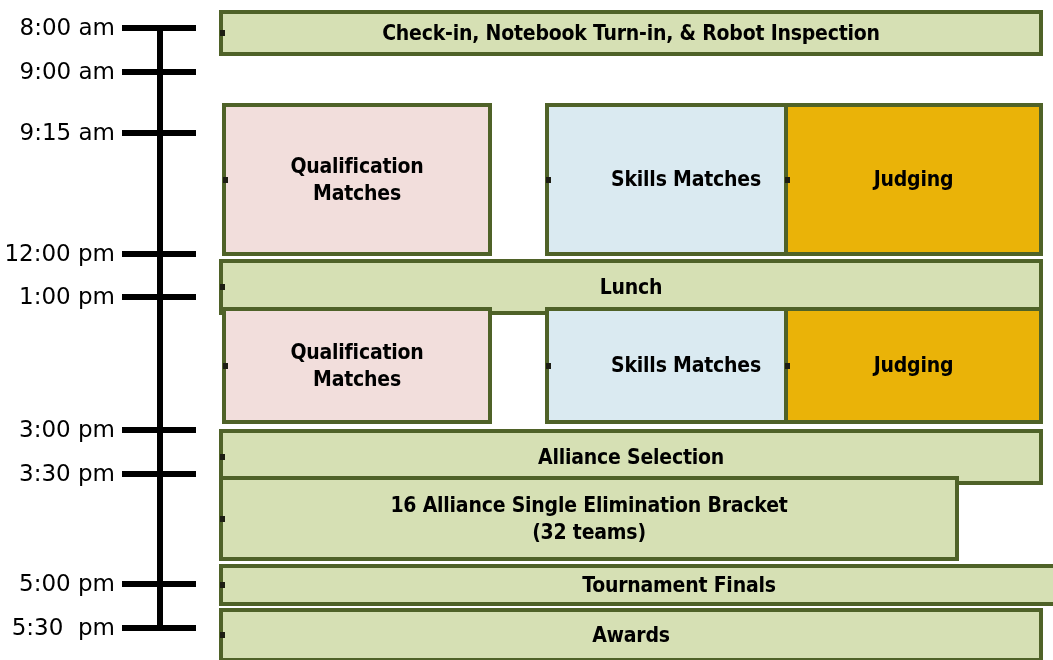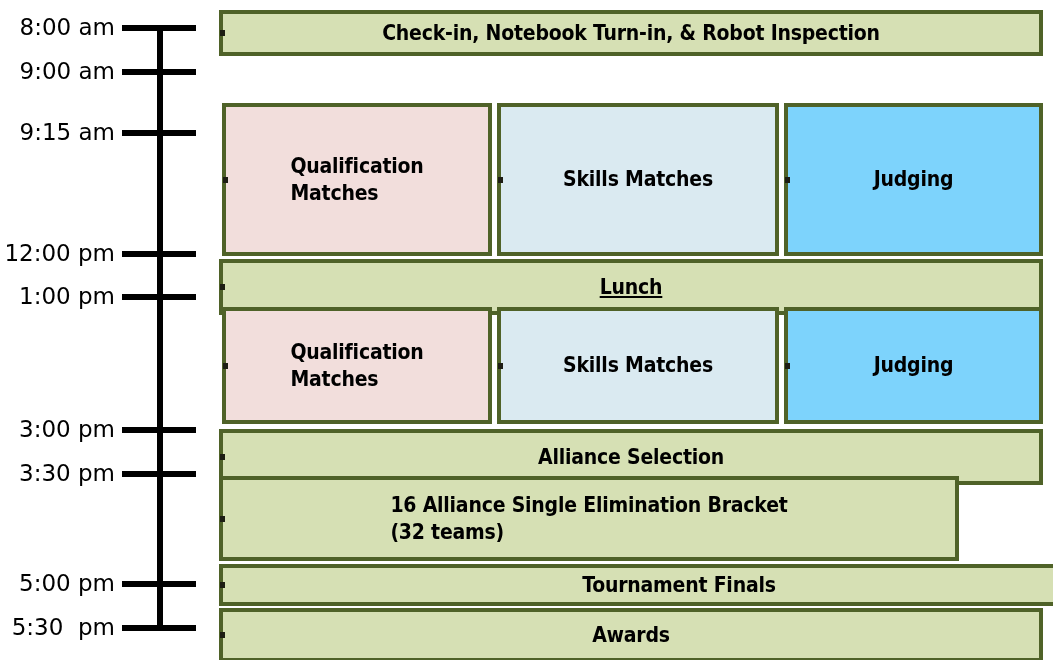--- a/index.html
+++ b/index.html
@@ -83,7 +83,7 @@
     display: flex;
     align-items: center;
     justify-content: center;
-    text-align: left;
+    text-align: center;
     color: #000000;
     font-family: "DejaVu Sans Condensed", "Liberation Sans Narrow", "Liberation Sans", sans-serif;
     font-weight: bold;

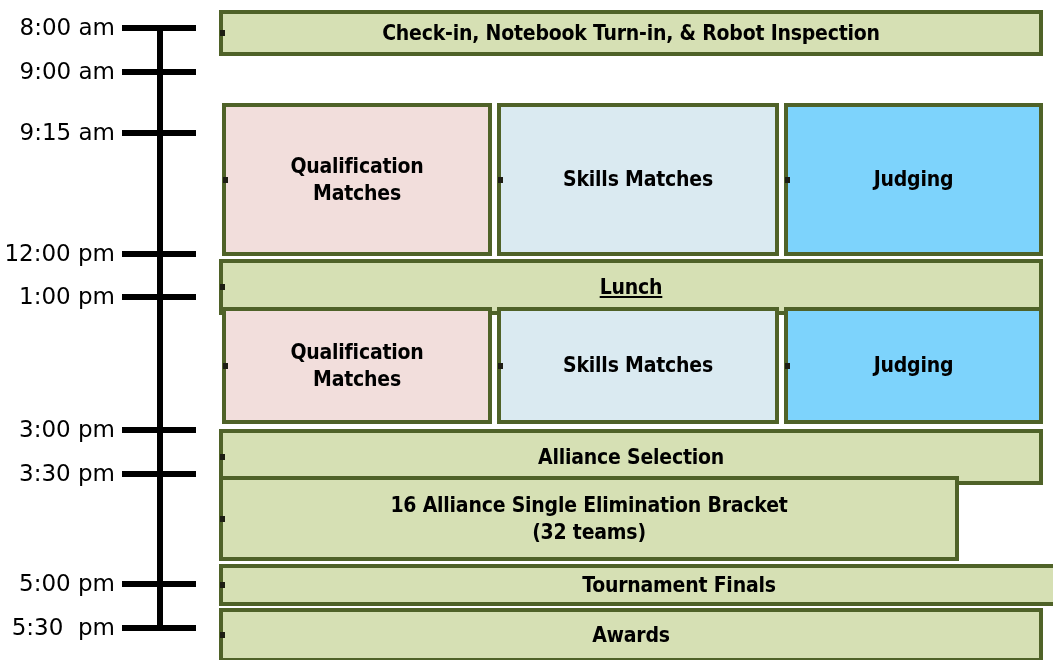--- a/index.html
+++ b/index.html
@@ -99,7 +99,7 @@
 
   .fill-green  { background: #d6e0b4; }
   .fill-pink   { background: #f2dedc; }
-  .fill-blue   { background: #daeaf1; }
+  .fill-blue   { background: #daeaf1; margin-left: 48px; }
   .fill-purple { background: #7dd3fc; }
 
   

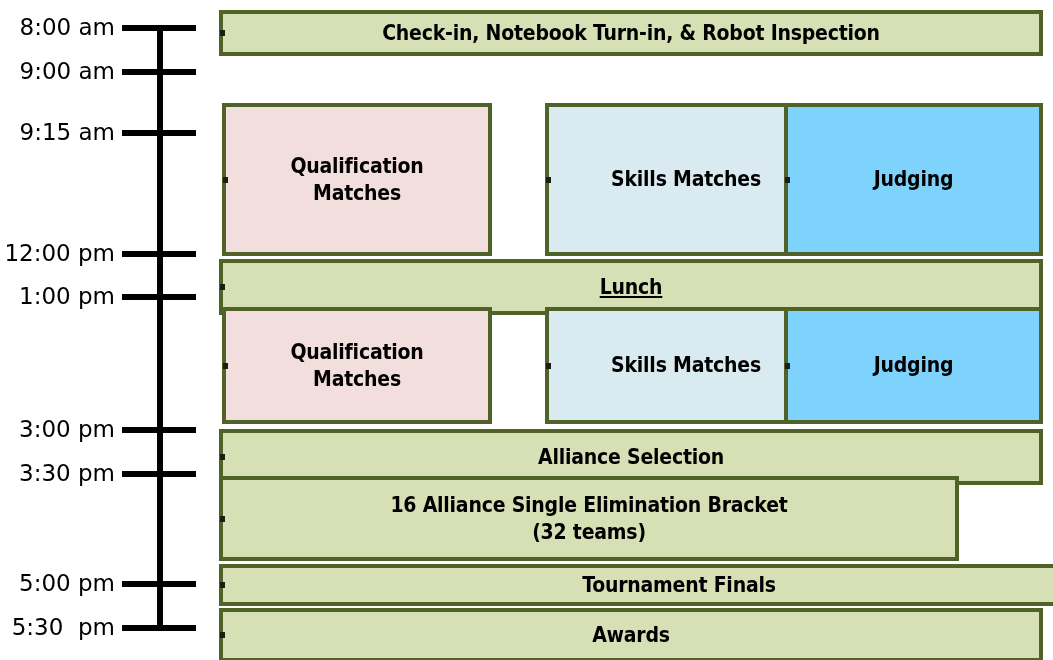--- a/index.html
+++ b/index.html
@@ -100,7 +100,7 @@
   .fill-green  { background: #d6e0b4; }
   .fill-pink   { background: #f2dedc; }
   .fill-blue   { background: #daeaf1; margin-left: 48px; }
-  .fill-purple { background: #7dd3fc; }
+  .fill-purple { background: #eab308; }
 
   
   .edge-nub {

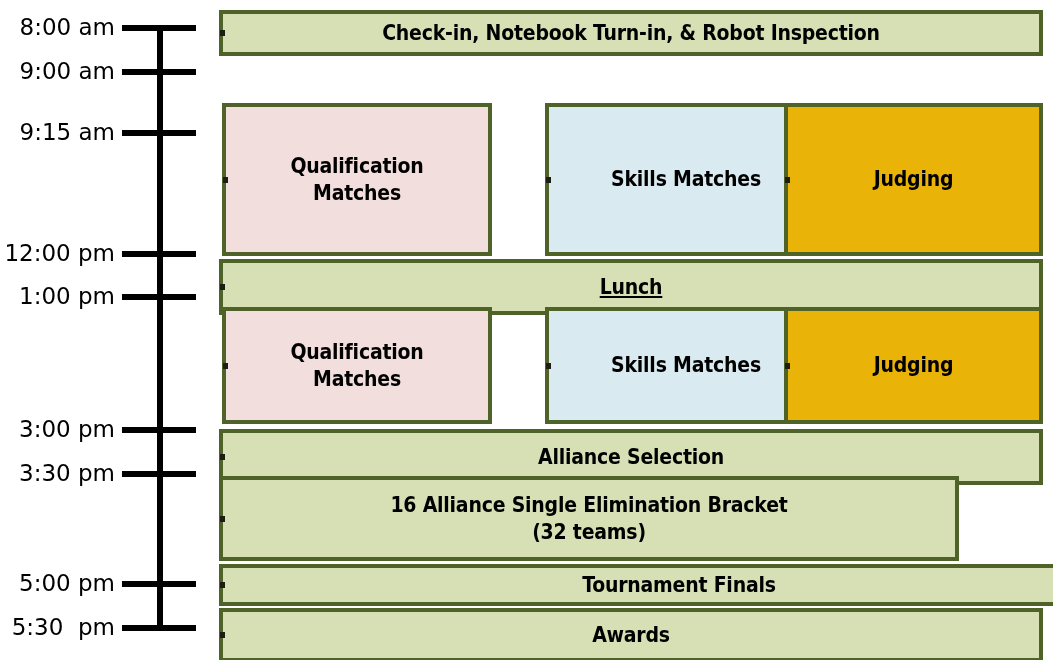--- a/index.html
+++ b/index.html
@@ -178,7 +178,7 @@
         <span class="edge-nub"></span>
         <span class="block-label">Judging</span>
       </div>
-      <div class="sched-block fill-green" style="left: 219px; top: 259px; width: 824px; height: 56px; text-decoration: underline;">
+      <div class="sched-block fill-green" style="left: 219px; top: 259px; width: 824px; height: 56px;">
         <span class="edge-nub"></span>
         <span class="block-label">Lunch</span>
       </div>

